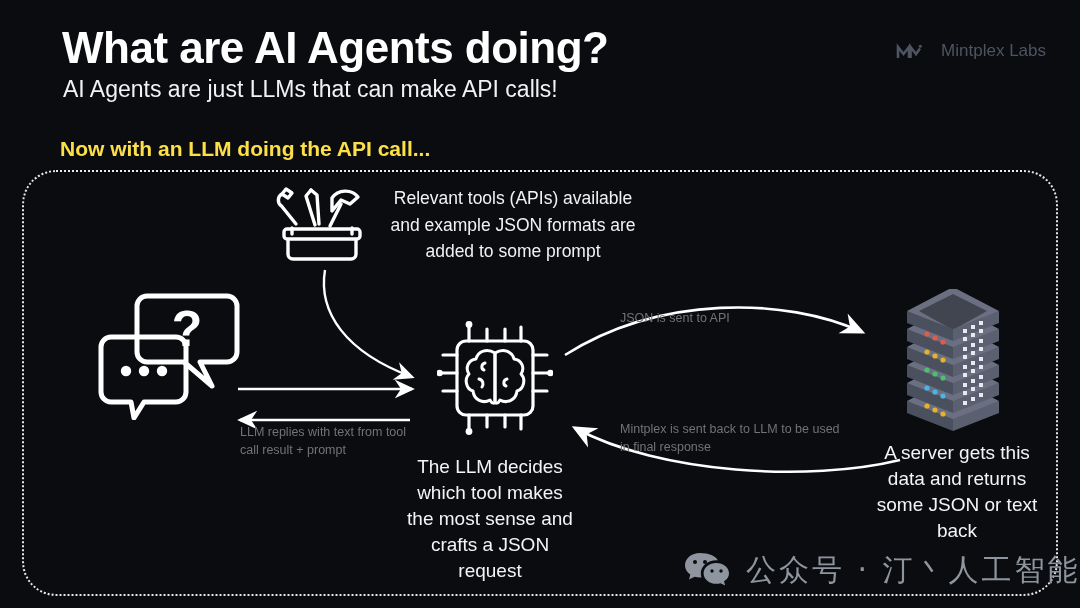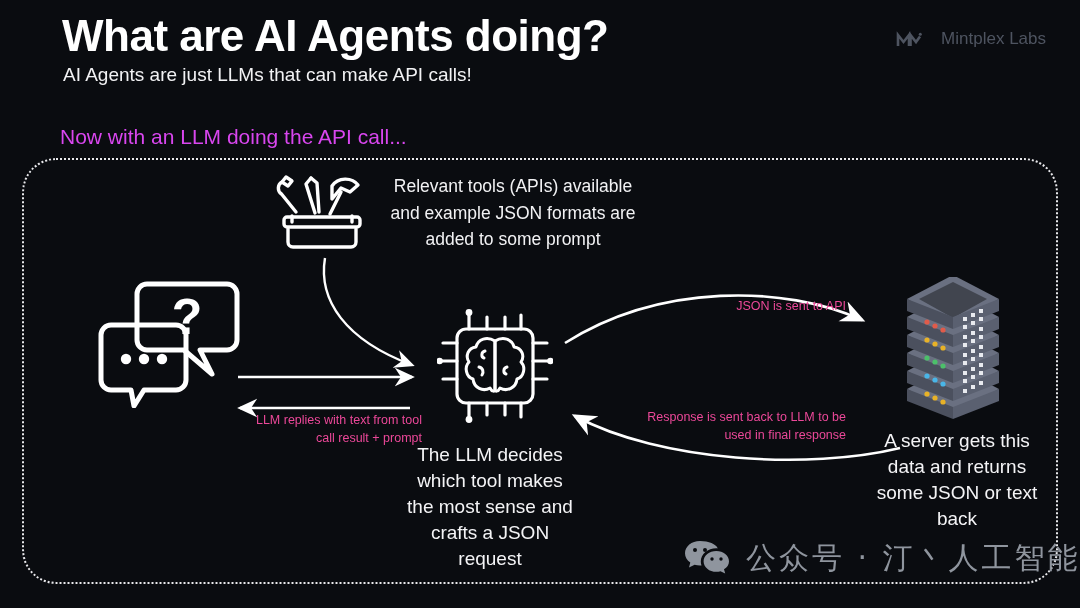--- a/index.html
+++ b/index.html
@@ -11,7 +11,7 @@
     overflow:hidden;
     position:relative;
   }
-  .stage{position:absolute;inset:0;}
+  .stage{position:absolute;inset:0;margin-top:12px;}
 
   
   .title{

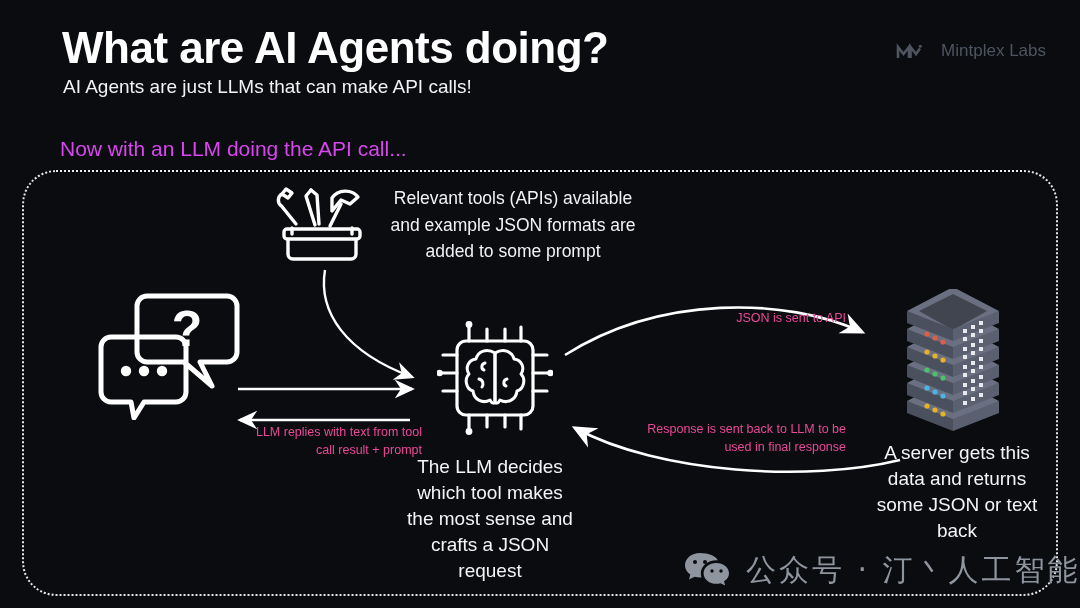--- a/index.html
+++ b/index.html
@@ -21,7 +21,7 @@
   }
   .subtitle{
     position:absolute;left:63px;top:64px;
-    font-size:19px;font-weight:400;color:#f2f2f4;
+    font-size:23px;font-weight:400;color:#f2f2f4;
   }
   .brand{
     position:absolute;right:34px;top:29px;

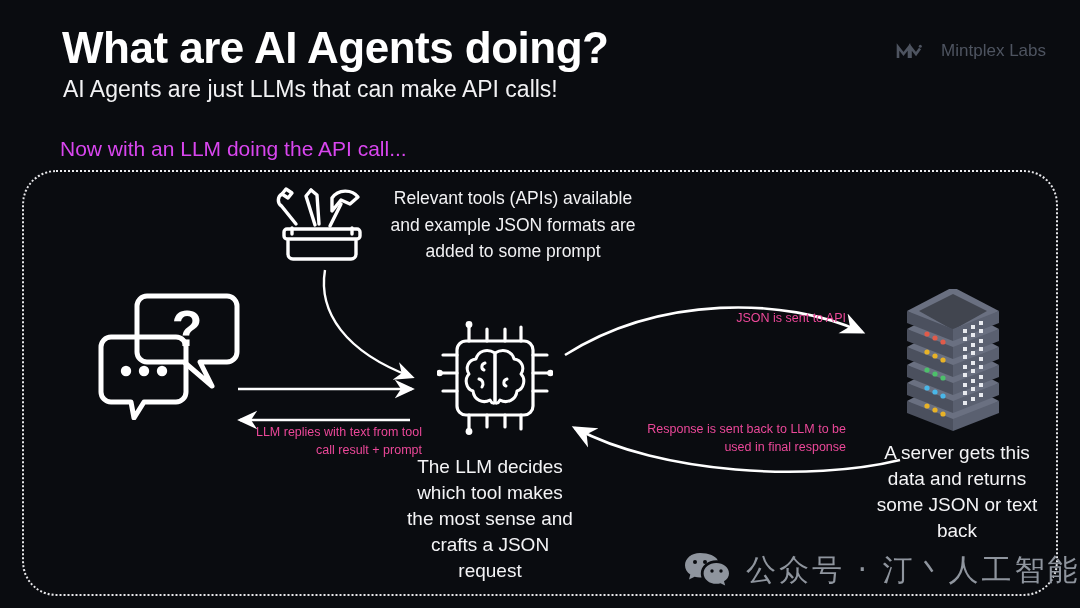--- a/index.html
+++ b/index.html
@@ -32,7 +32,7 @@
 
   .sectionline{
     position:absolute;left:60px;top:125px;
-    font-size:21px;color:#d946ef;font-weight:400;
+    font-size:21px;color:#fde047;font-weight:700;
   }
 
   

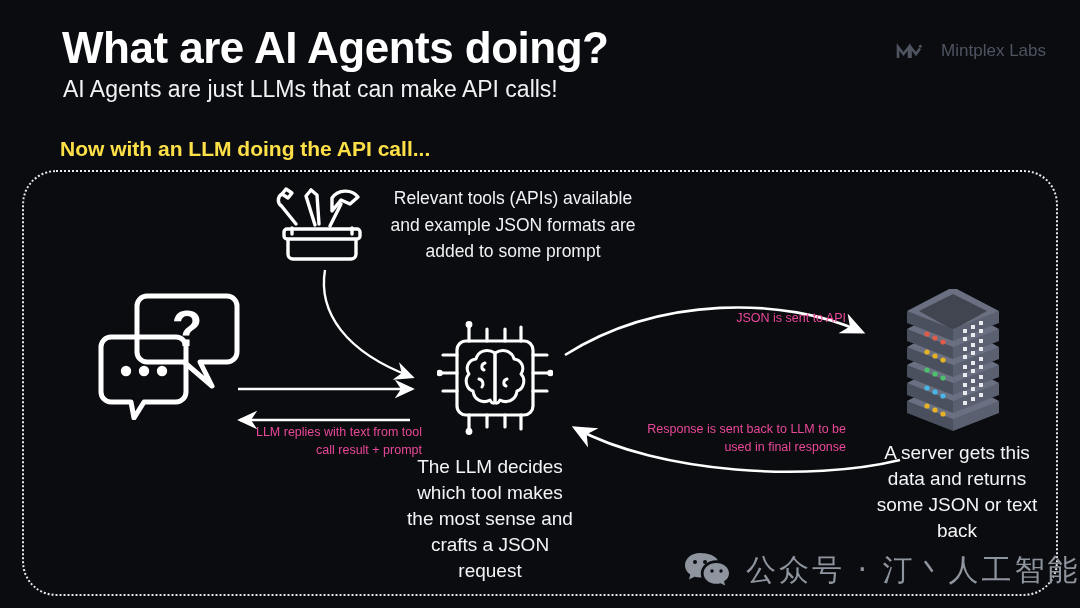--- a/index.html
+++ b/index.html
@@ -59,7 +59,7 @@
   .cap-right{left:868px;top:428px;width:178px;}
 
   .arrowlabel{
-    position:absolute;text-align:right;color:#ec4899;
+    position:absolute;text-align:left;color:#737373;
     font-size:12.5px;line-height:1.45;
   }
   .lbl-reply{left:240px;top:411px;width:182px;}

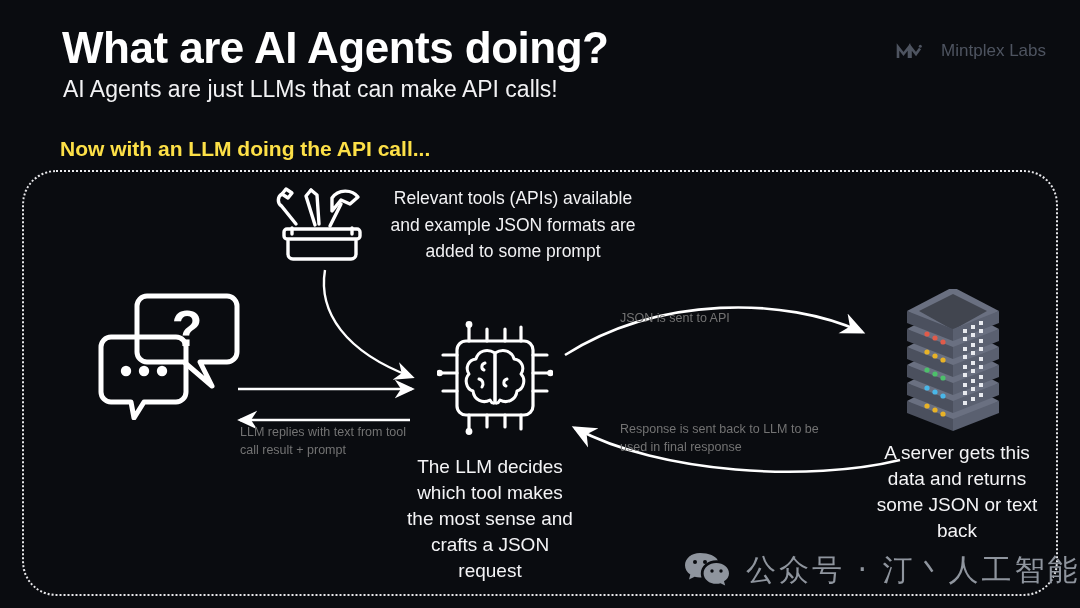--- a/index.html
+++ b/index.html
@@ -293,7 +293,7 @@
 
   <div class="arrowlabel lbl-reply">LLM replies with text from tool call result + prompt</div>
   <div class="arrowlabel lbl-sent">JSON is sent to API</div>
-  <div class="arrowlabel lbl-resp">Response is sent back to LLM to be used in final response</div>
+  <div class="arrowlabel lbl-resp">Mintplex is sent back to LLM to be used in final response</div>
 
   <div class="watermark">
     <span>

